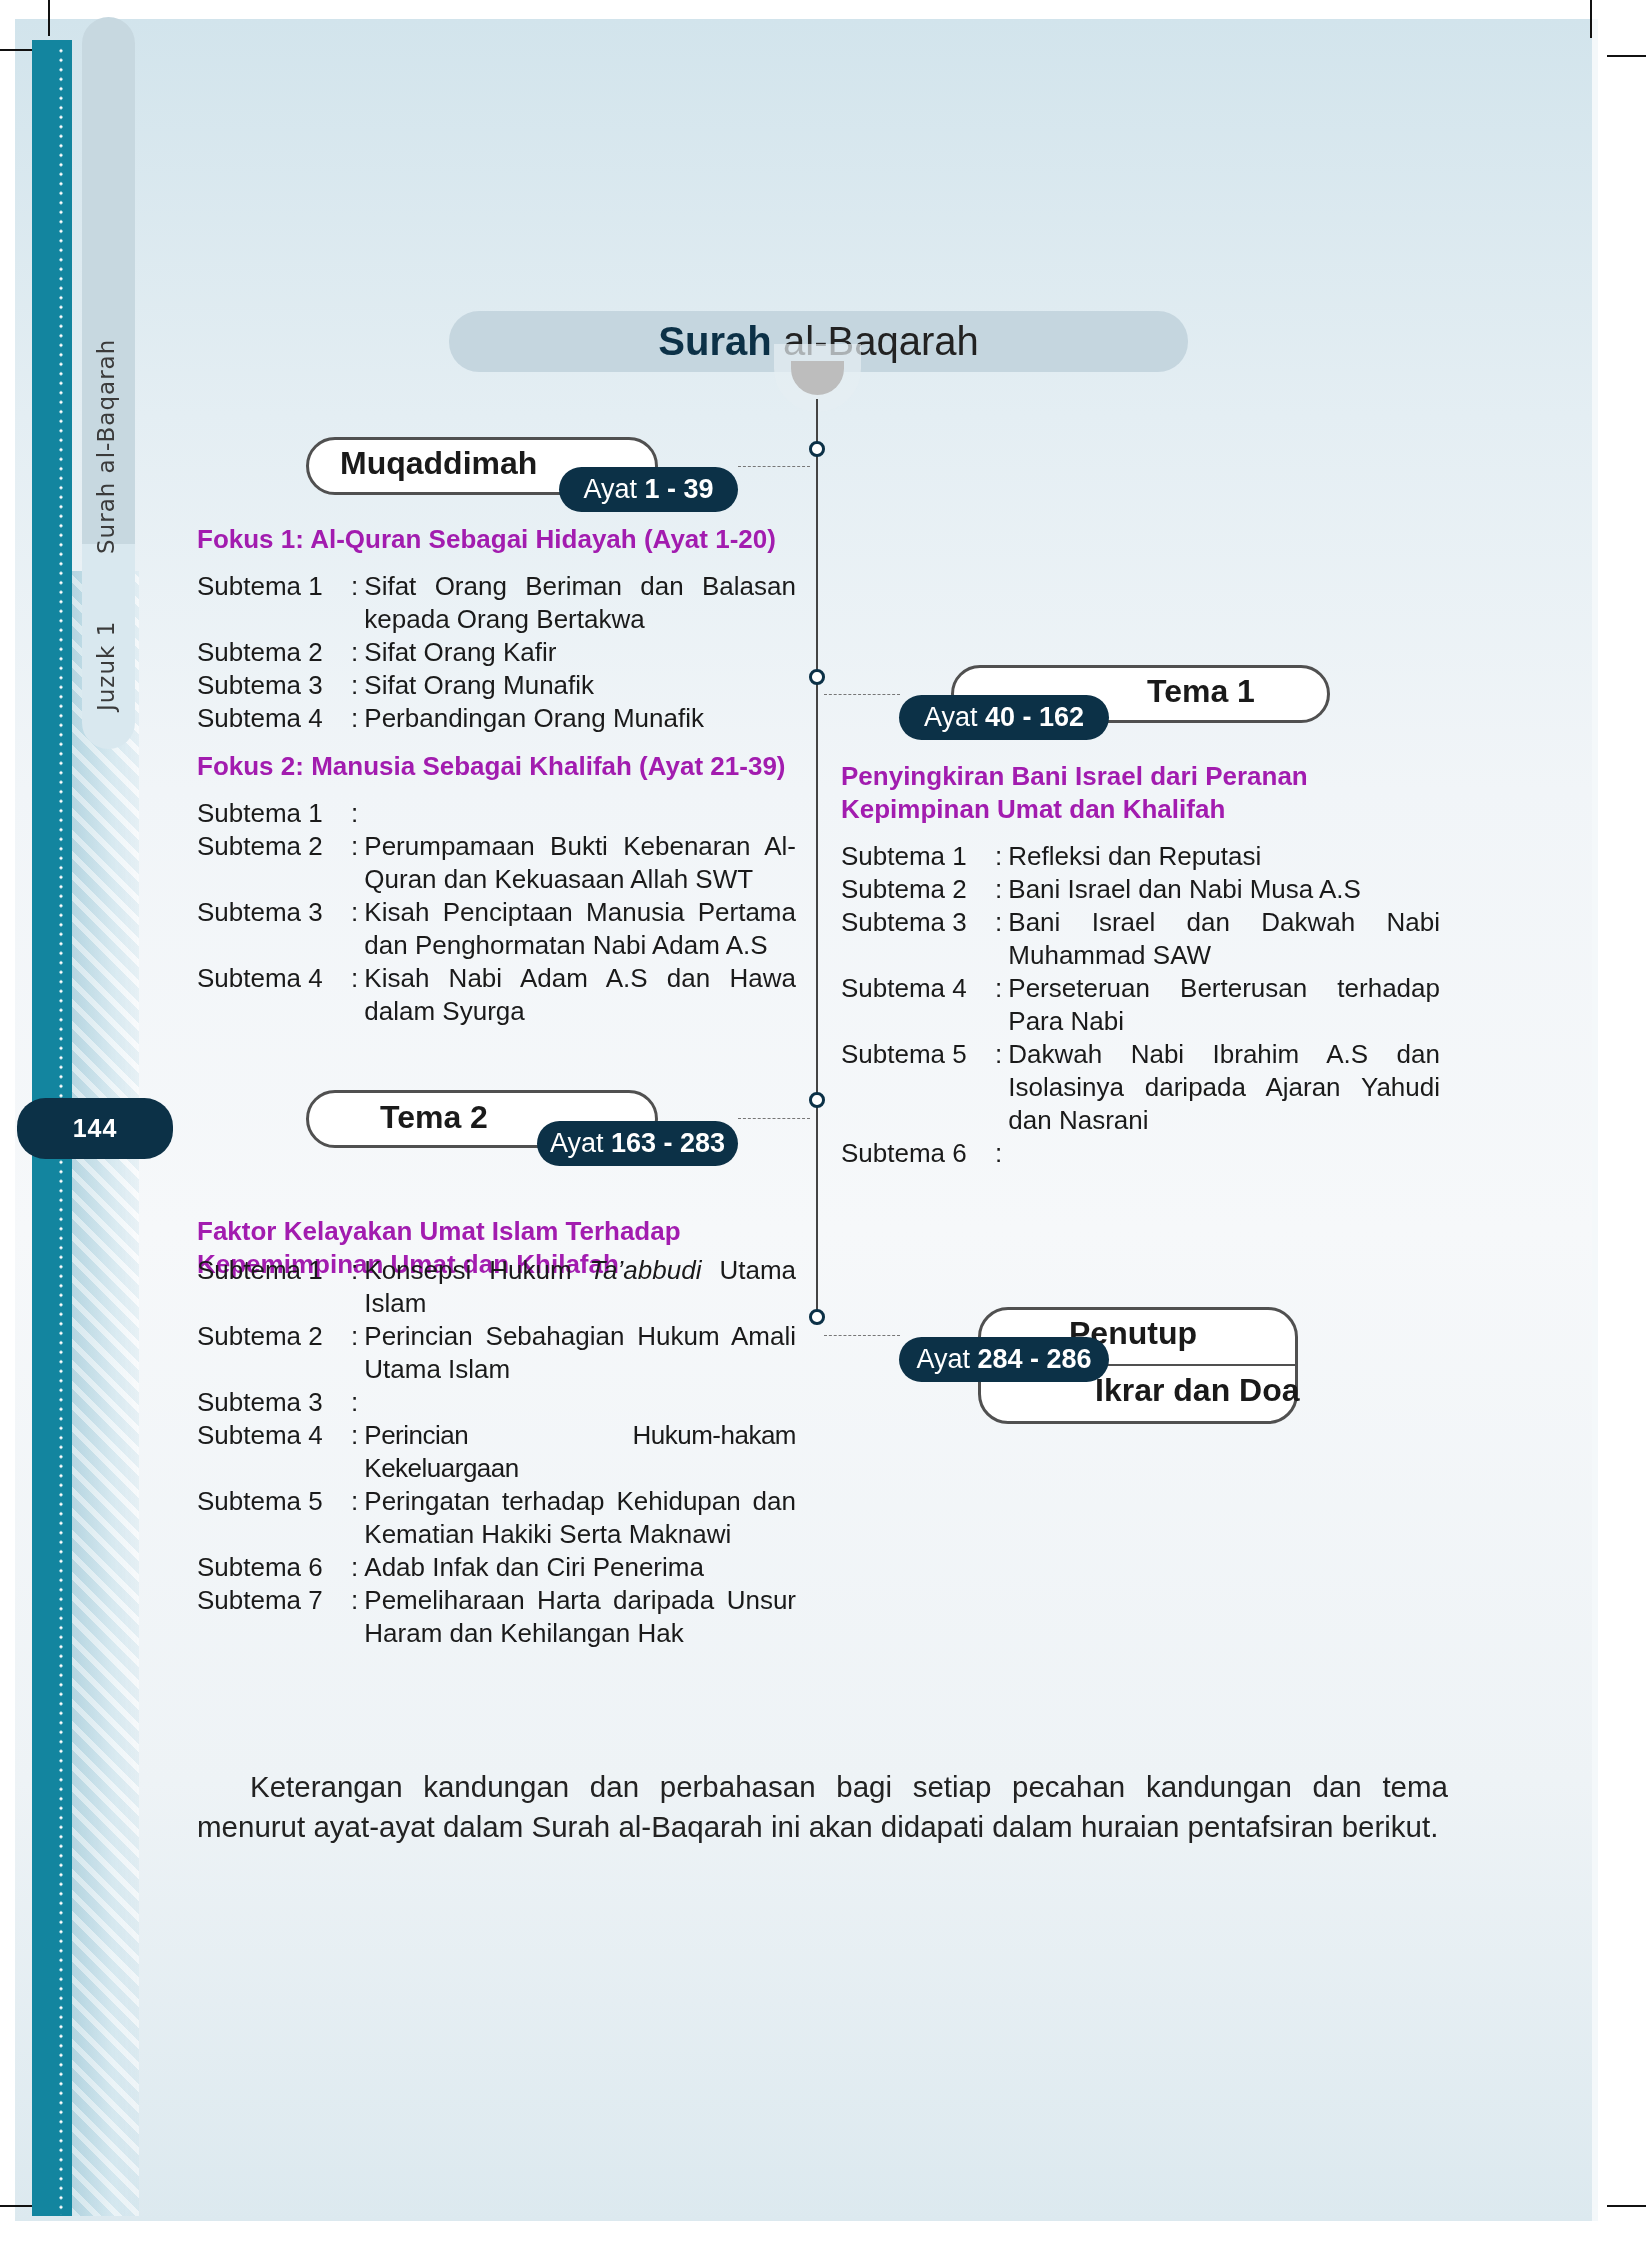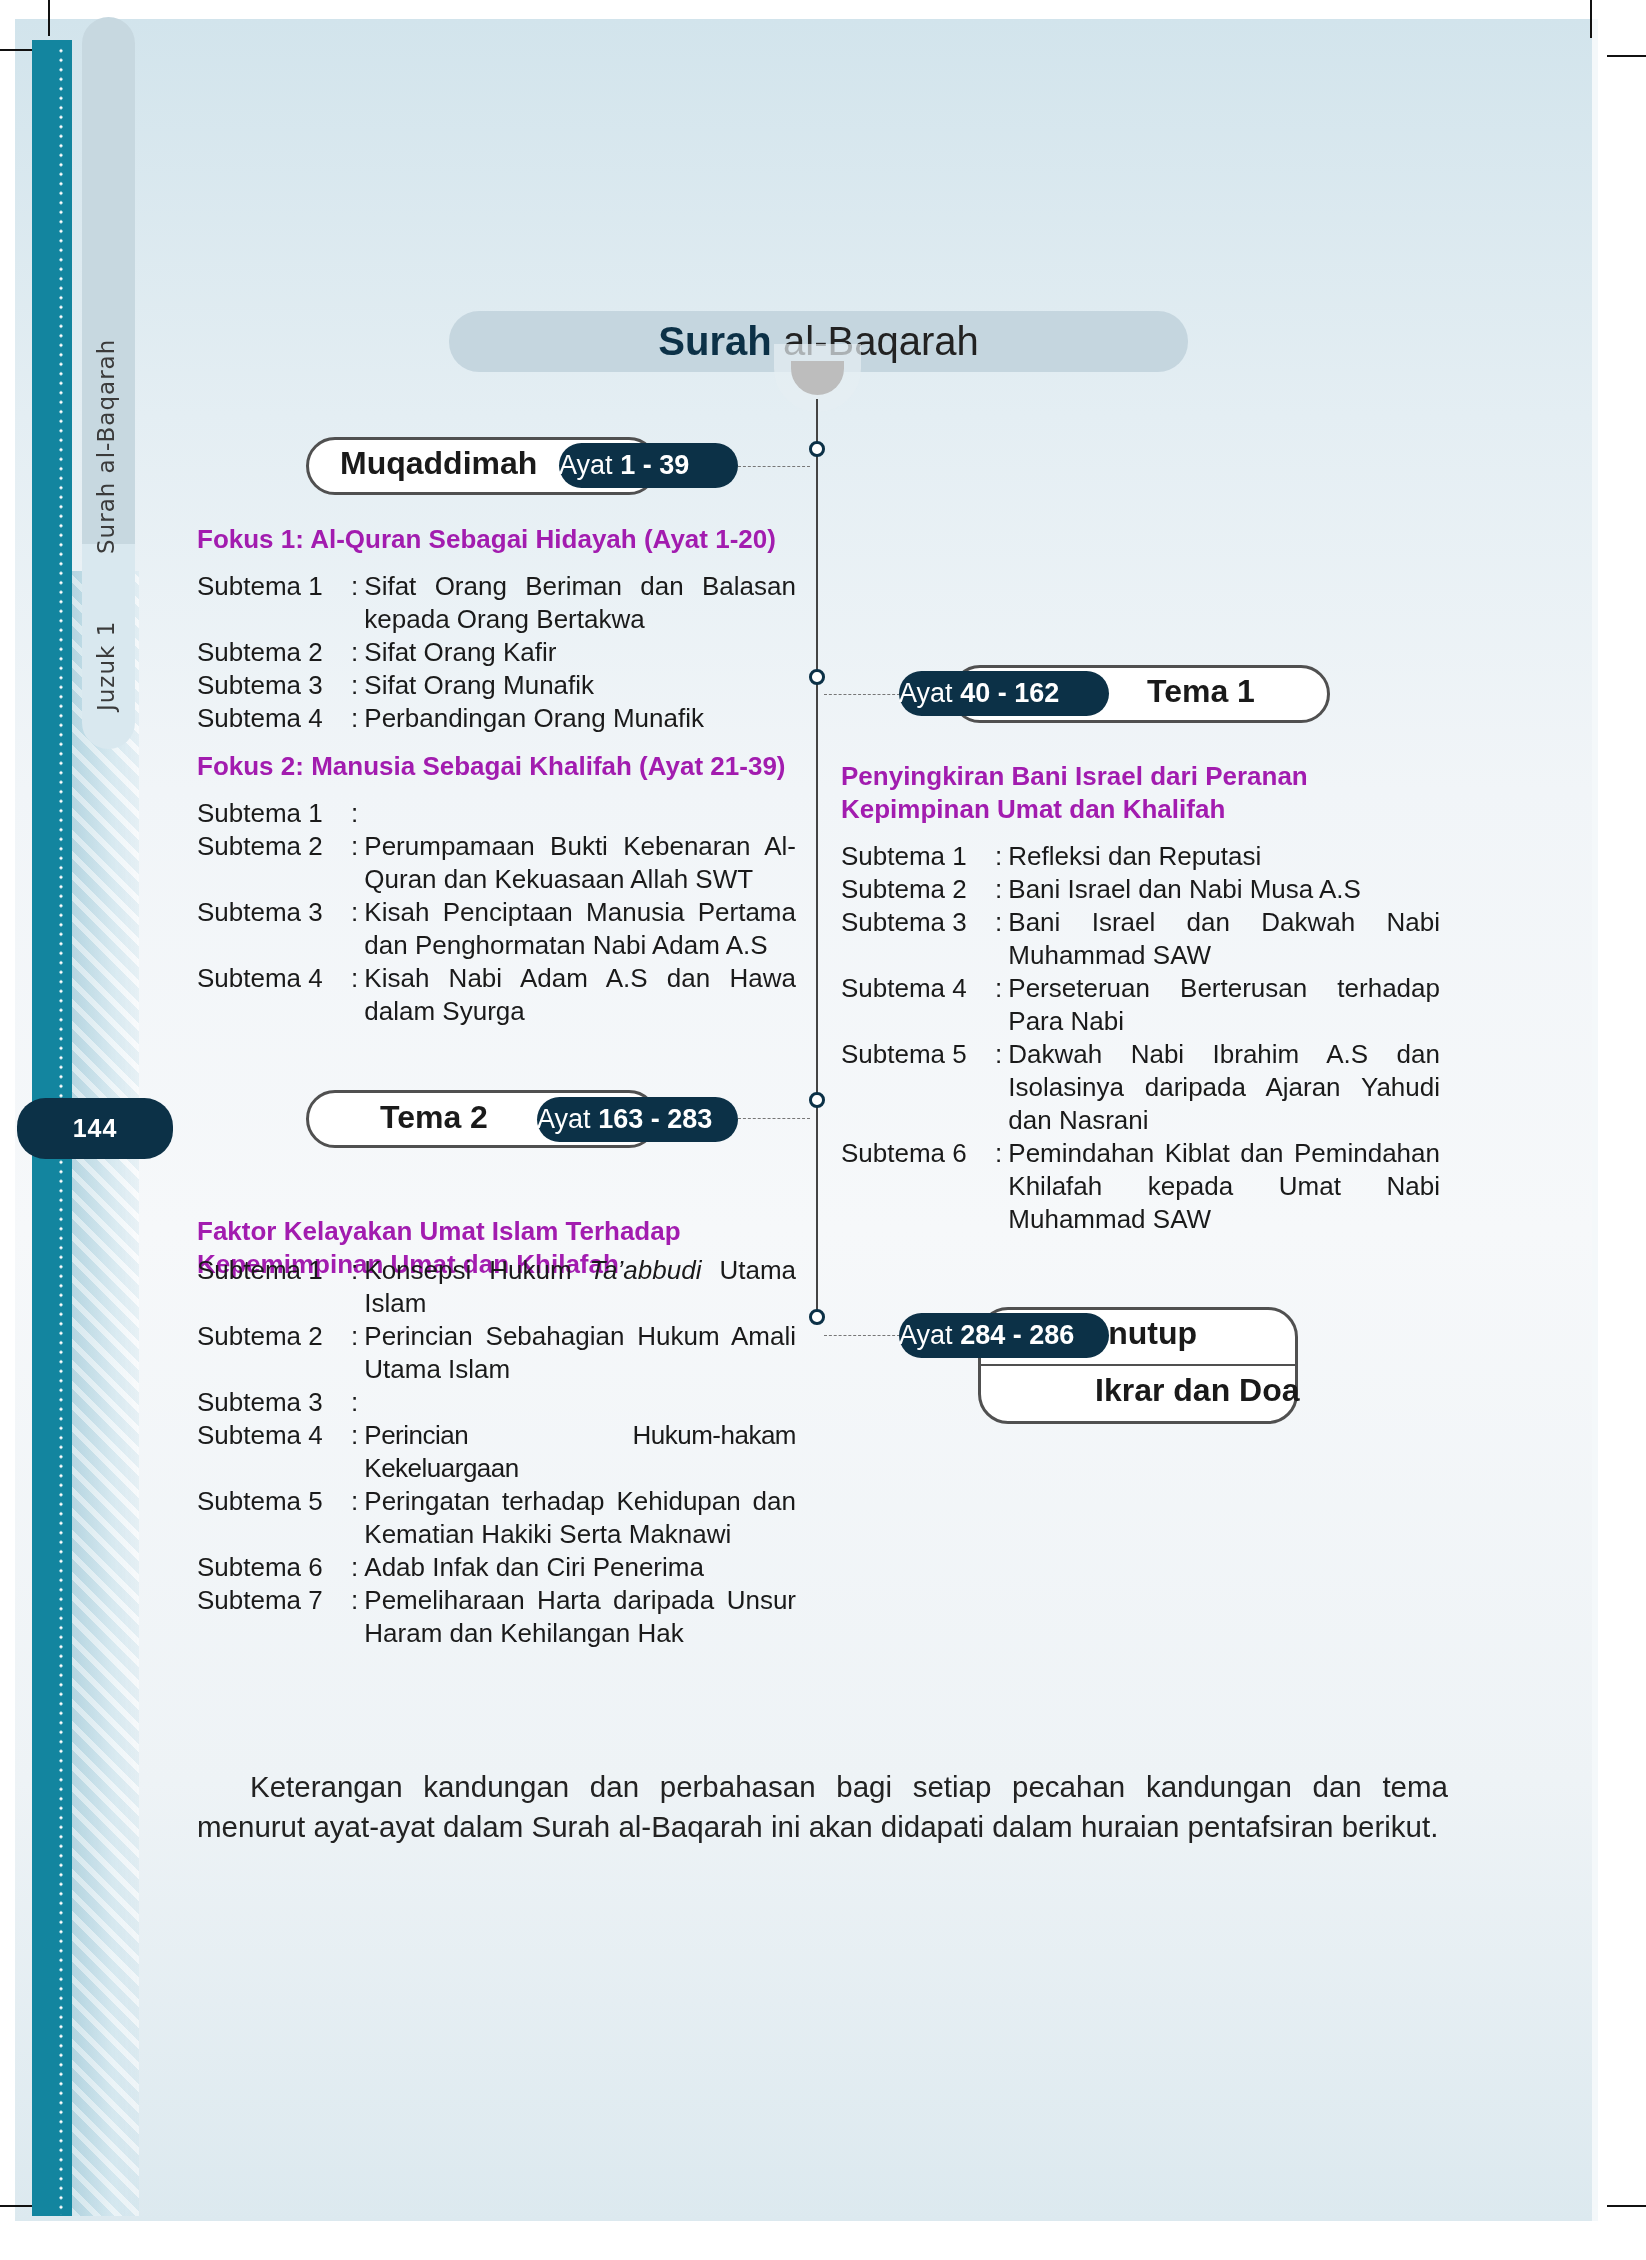--- a/index.html
+++ b/index.html
@@ -30,7 +30,7 @@
   .node{position:absolute;width:9.5px;height:9.5px;border-radius:50%;background:#fff;border:3.8px solid #0c3147;}
   .dash{position:absolute;height:0;border-top:1.9px dashed #777;}
   .outline-box{position:absolute;border:3.8px solid #505050;border-radius:30px;background:#fff;box-sizing:border-box;}
-  .dark-pill{position:absolute;background:#0c3147;color:#fff;border-radius:23px;display:flex;align-items:center;justify-content:flex-start;font-size:27px;box-sizing:border-box;white-space:nowrap;}
+  .dark-pill{position:absolute;background:#0c3147;color:#fff;border-radius:23px;display:flex;align-items:center;justify-content:center;font-size:27px;box-sizing:border-box;white-space:nowrap;margin-top:24px;}
   .dark-pill b{margin-left:7.6px;}
   .box-label{position:absolute;font-weight:bold;font-size:32px;color:#1a1a1a;white-space:nowrap;}
   .heading{position:absolute;font-weight:bold;font-size:26px;line-height:33px;color:#a21caf;}

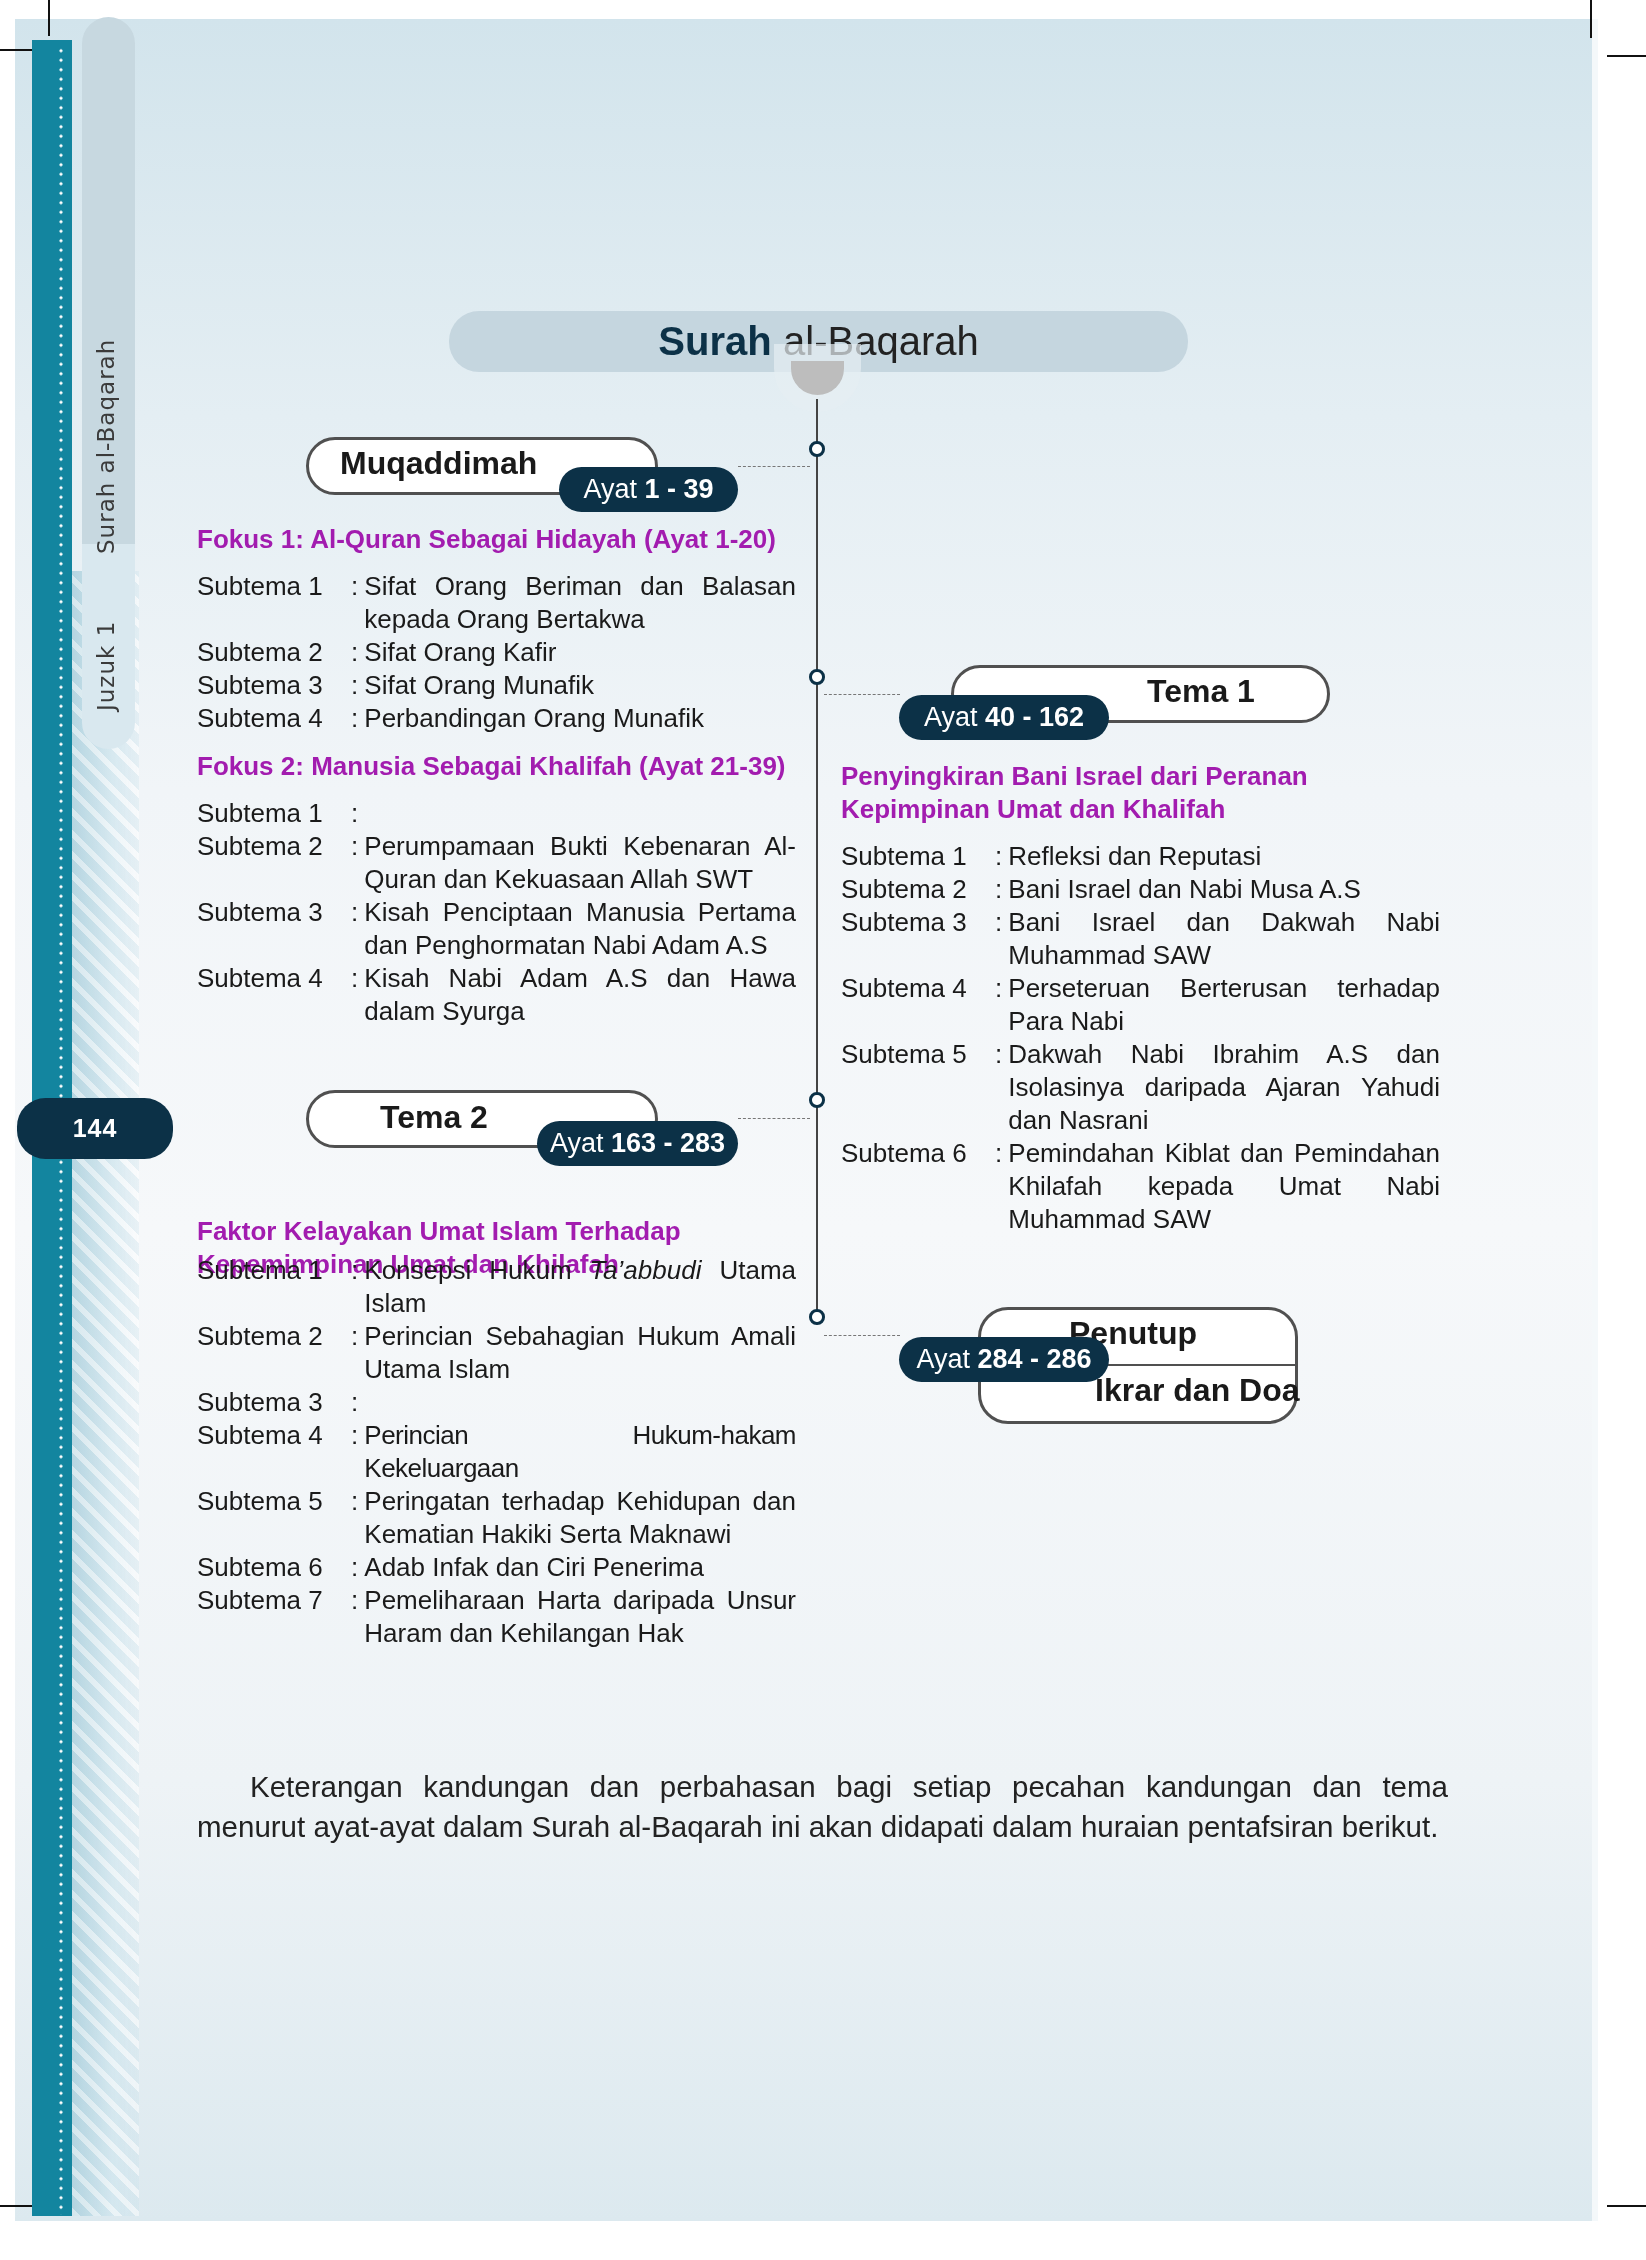--- a/index.html
+++ b/index.html
@@ -215,7 +215,6 @@
   <div class="row">
       <span class="lab">Subtema 6</span>
       <span class="col">:</span>
-      <span class="txt">Pemindahan Kiblat dan Pemindahan Khilafah kepada Umat Nabi Muhammad SAW</span>
     </div>
 </div>
 

